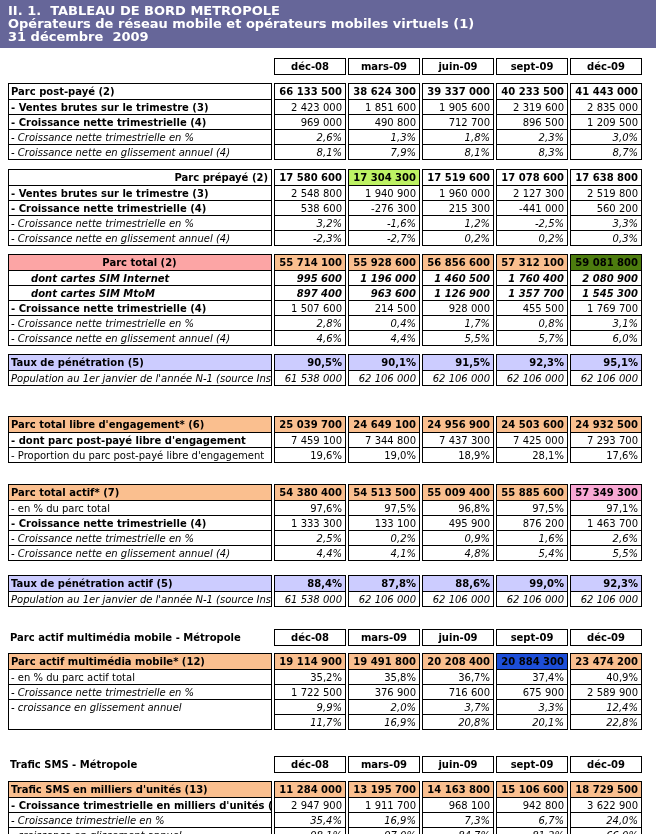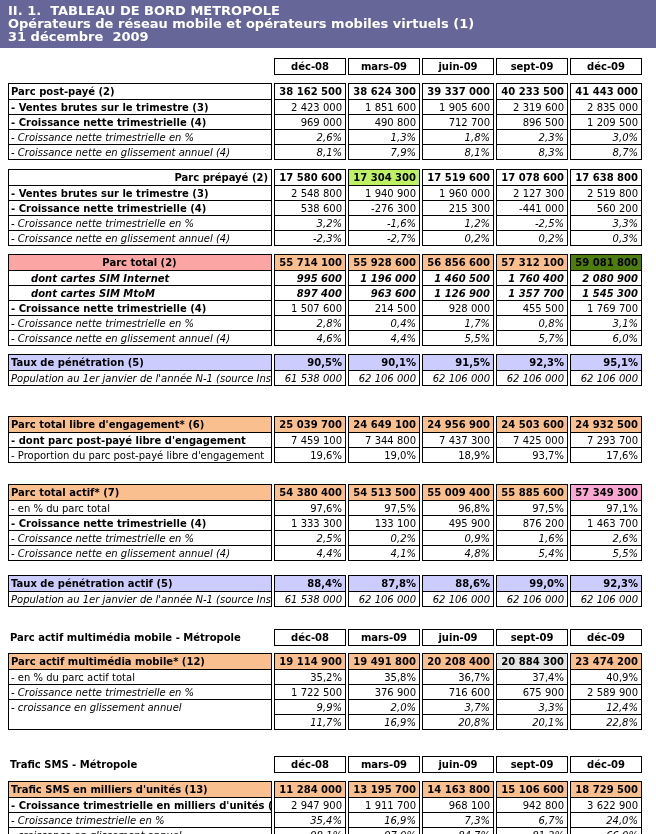--- a/index.html
+++ b/index.html
@@ -87,7 +87,7 @@
         <div class="cell lab r-ital" data-name="row-label-cell">- Croissance nette en glissement annuel (4)</div>
       </div>
       <div class="valbox" data-name="parc-post-paye-table-value-column">
-        <div class="cell val r-hdr" data-name="value-cell" style="background: rgb(255, 255, 255);">38 162 500</div>
+        <div class="cell val r-hdr" data-name="value-cell" style="background: rgb(255, 255, 255);">66 133 500</div>
         <div class="cell val r-bold" data-name="value-cell">2 423 000</div>
         <div class="cell val r-bold" data-name="value-cell">969 000</div>
         <div class="cell val r-ital" data-name="value-cell">2,6%</div>

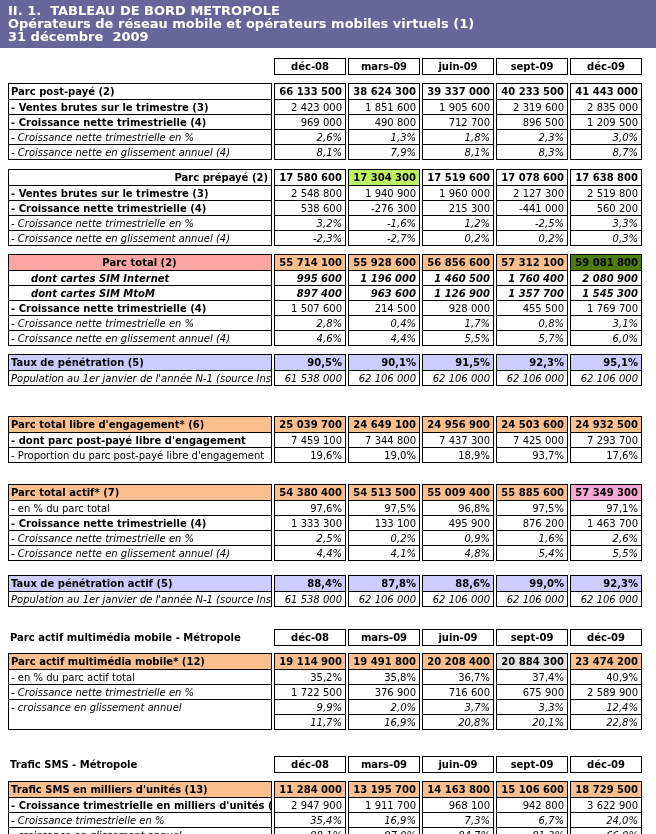--- a/index.html
+++ b/index.html
@@ -266,7 +266,7 @@
       <div class="valbox" data-name="parc-libre-engagement-table-value-column">
         <div class="cell val r-hdr" data-name="value-cell" style="background: rgb(250, 191, 143);">24 503 600</div>
         <div class="cell val r-bold" data-name="value-cell">7 425 000</div>
-        <div class="cell val r-reg" data-name="value-cell">93,7%</div>
+        <div class="cell val r-reg" data-name="value-cell">28,1%</div>
       </div>
       <div class="valbox" data-name="parc-libre-engagement-table-value-column">
         <div class="cell val r-hdr" data-name="value-cell" style="background: rgb(250, 191, 143);">24 932 500</div>

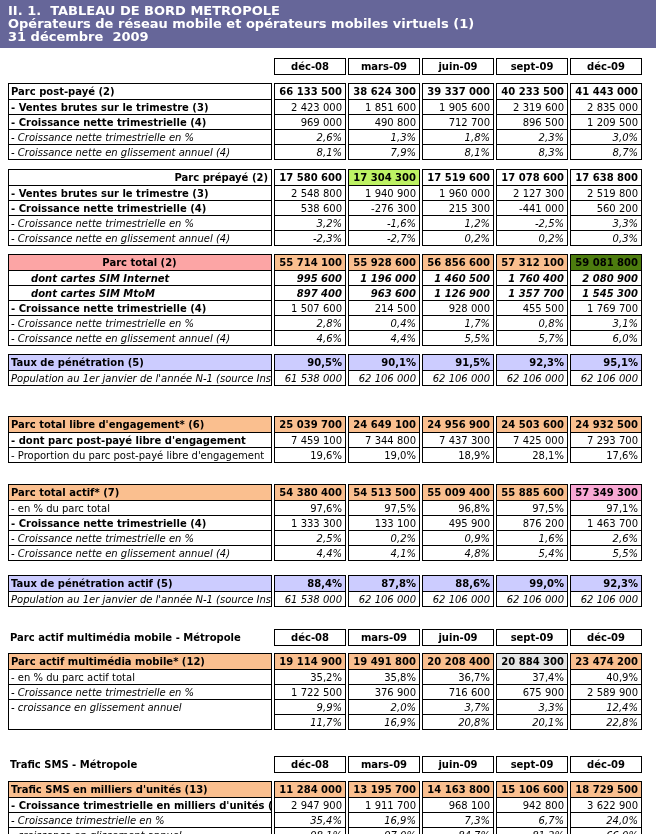--- a/index.html
+++ b/index.html
@@ -383,7 +383,7 @@
         <div class="cell val r-ital" data-name="value-cell">20,8%</div>
       </div>
       <div class="valbox" data-name="parc-multimedia-table-value-column">
-        <div class="cell val r-hdr" data-name="value-cell" style="background: #e5e5e5;">20 884 300</div>
+        <div class="cell val r-hdr" data-name="value-cell" style="background: #1d4ed8;">20 884 300</div>
         <div class="cell val r-reg" data-name="value-cell">37,4%</div>
         <div class="cell val r-bold" data-name="value-cell">675 900</div>
         <div class="cell val r-ital" data-name="value-cell">3,3%</div>

